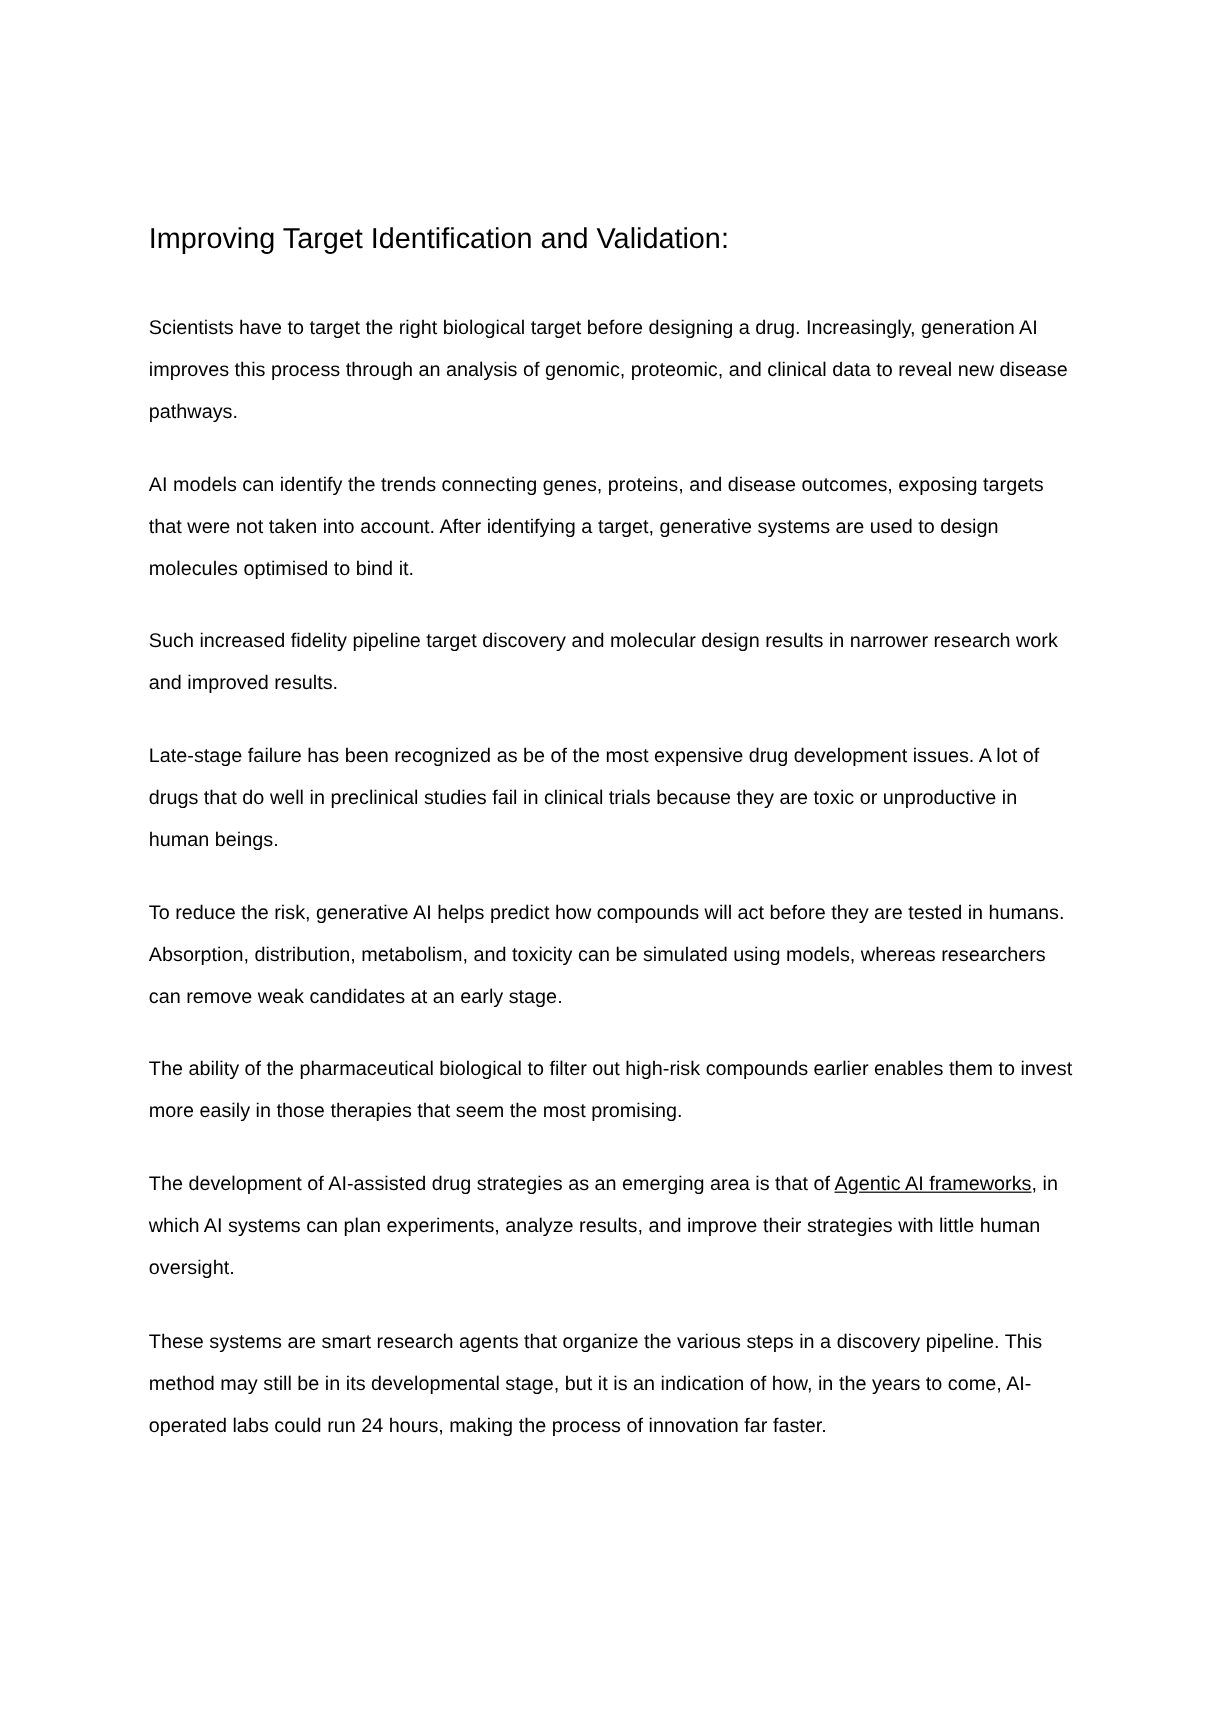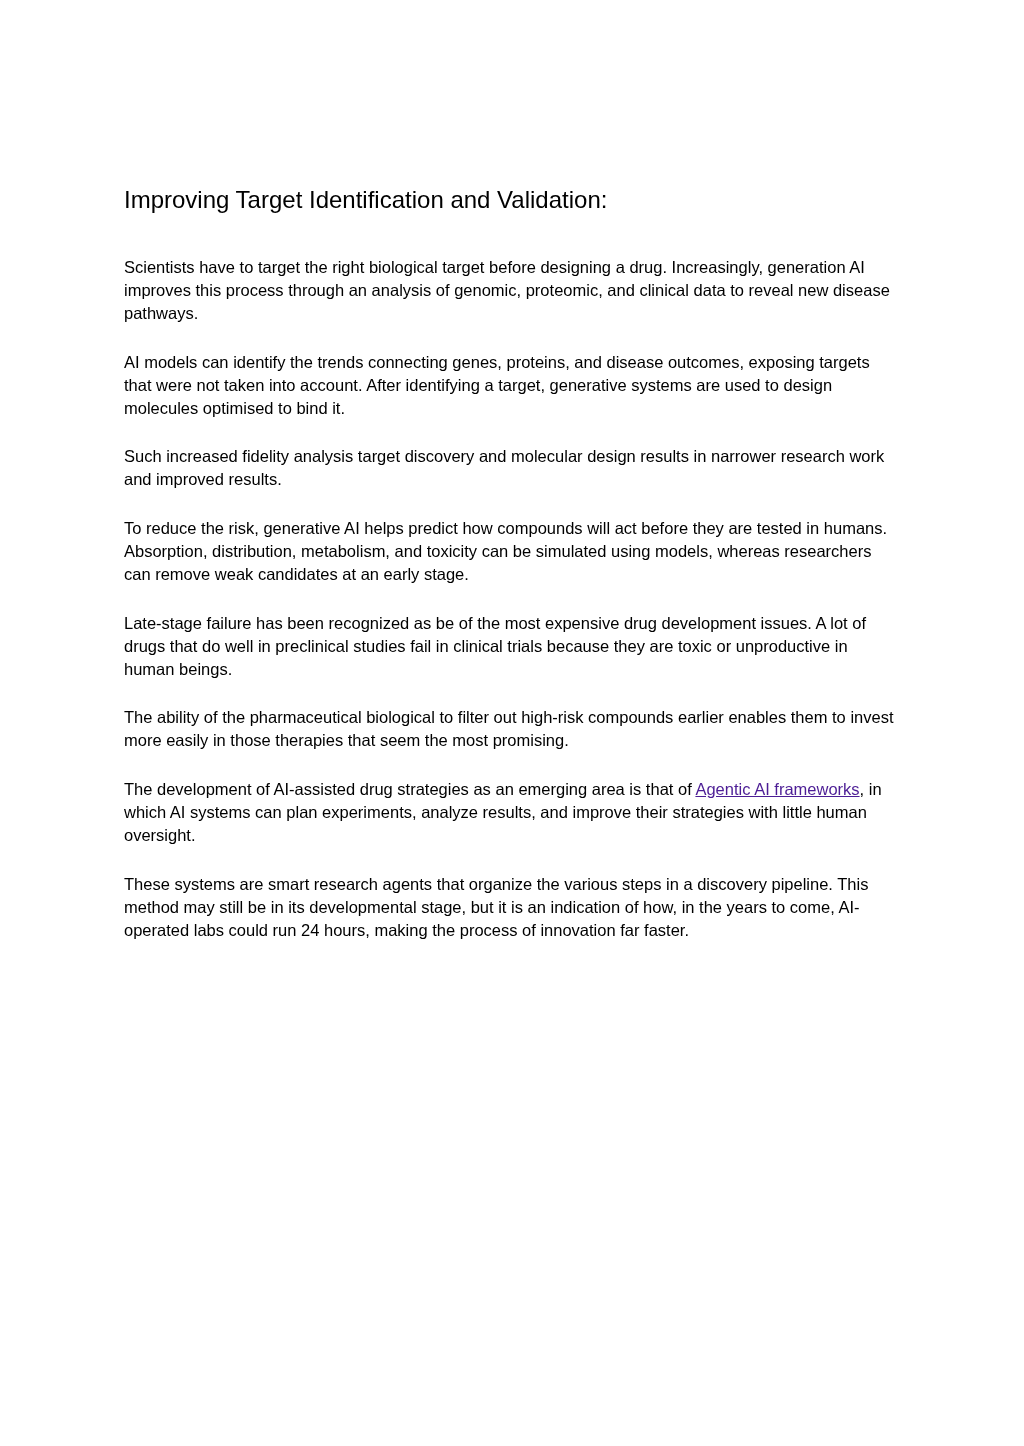--- a/index.html
+++ b/index.html
@@ -31,7 +31,7 @@
   }
   .doc-content p {
     font-size: 16.5px;
-    line-height: 23px;
+    line-height: 35px;
     font-weight: 400;
     color: #000000;
     margin: 0 0 25.7px 0;

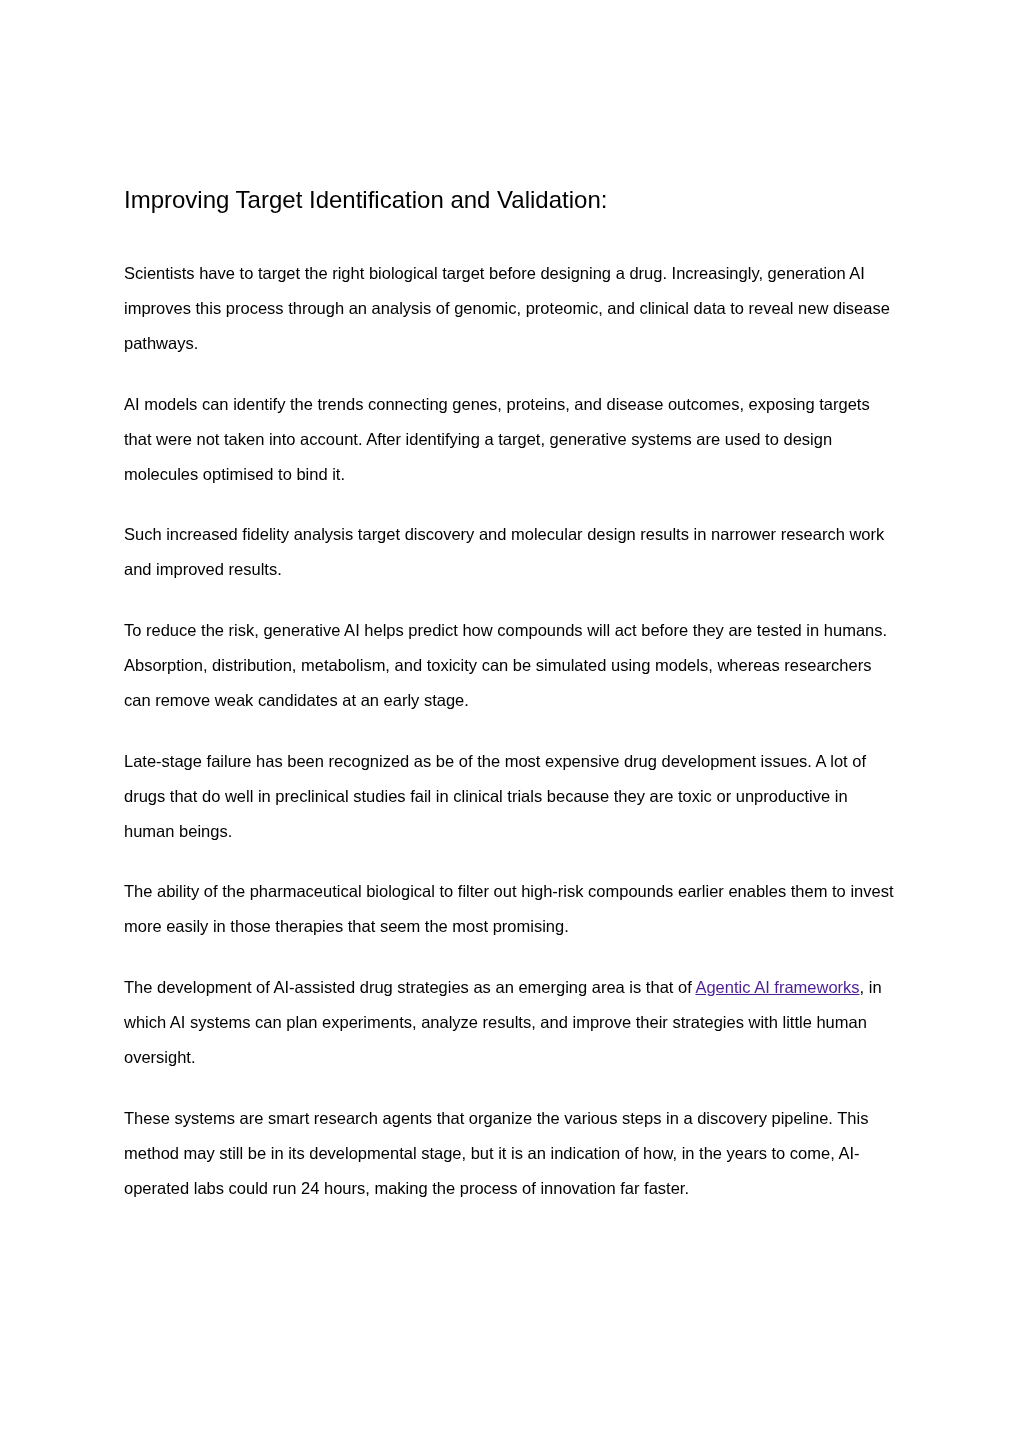--- a/index.html
+++ b/index.html
@@ -52,7 +52,7 @@
         <h2>Improving Target Identification and Validation:</h2>
         <p><span>Scientists have to target the right biological target before designing a drug. Increasingly, generation AI improves this process through an analysis of genomic, proteomic, and clinical data to reveal new disease pathways.</span></p>
         <p><span>AI models can identify the trends connecting genes, proteins, and disease outcomes, exposing targets that were not taken into account. After identifying a target, generative systems are used to design molecules optimised to bind it.</span></p>
-        <p><span>Such increased fidelity analysis target discovery and molecular design results in narrower research work and improved results.</span></p>
+        <p><span>Such increased fidelity pipeline target discovery and molecular design results in narrower research work and improved results.</span></p>
       </section>
       <section>
         <p><span>To reduce the risk, generative AI helps predict how compounds will act before they are tested in humans. Absorption, distribution, metabolism, and toxicity can be simulated using models, whereas researchers can remove weak candidates at an early stage.</span></p>

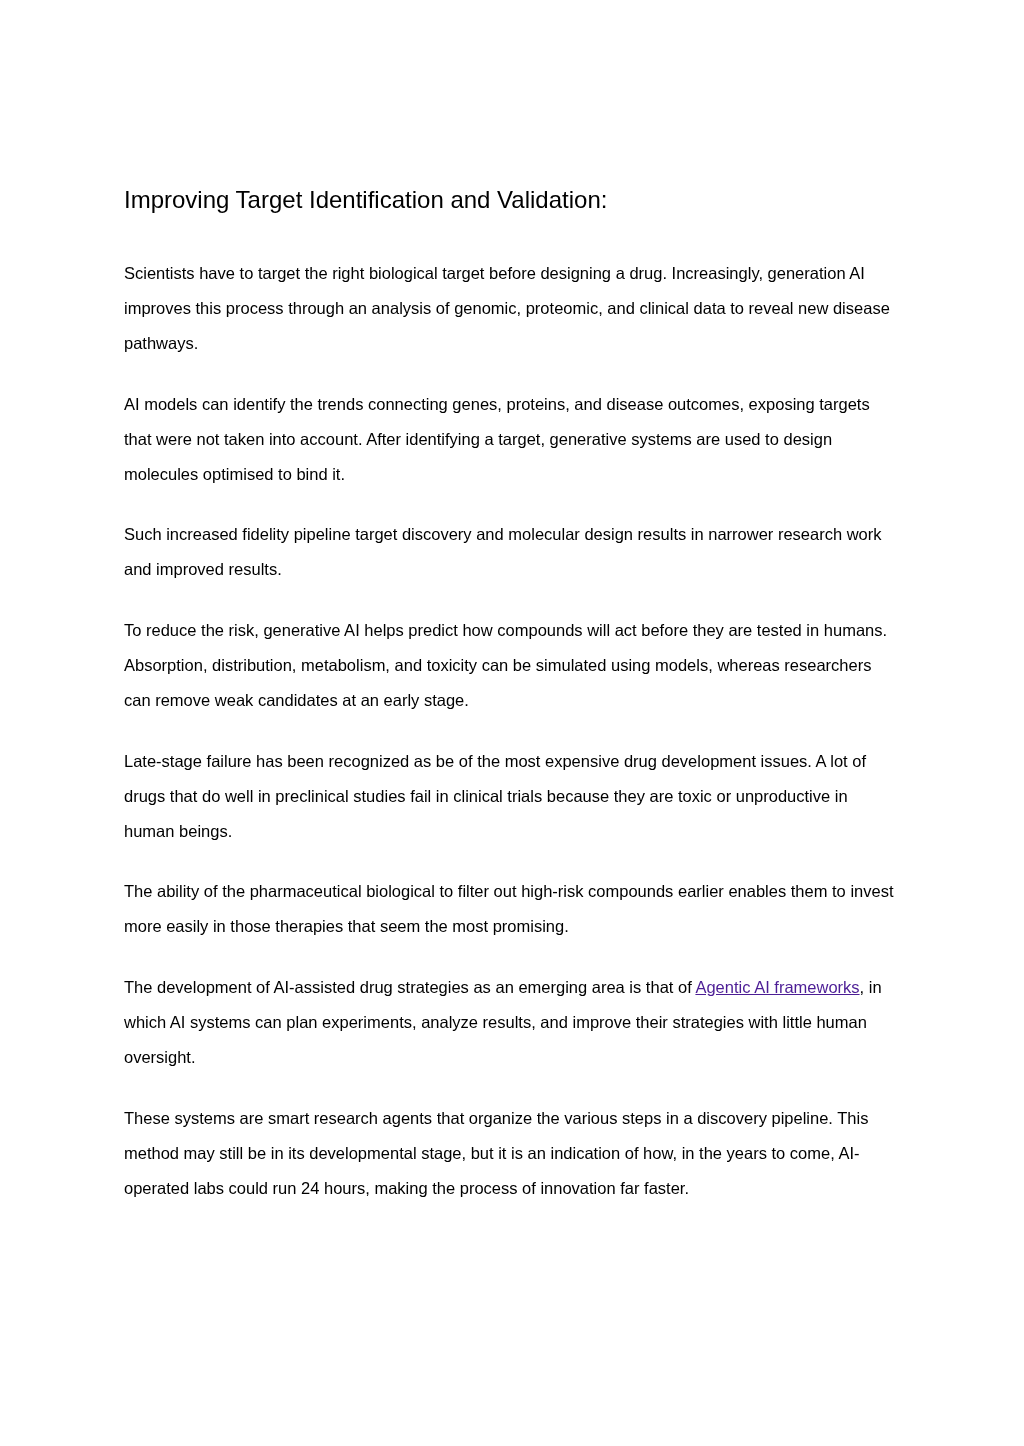--- a/index.html
+++ b/index.html
@@ -55,8 +55,8 @@
         <p><span>Such increased fidelity pipeline target discovery and molecular design results in narrower research work and improved results.</span></p>
       </section>
       <section>
+        <p><span>Late-stage failure has been recognized as be of the most expensive drug development issues. A lot of drugs that do well in preclinical studies fail in clinical trials because they are toxic or unproductive in human beings.</span></p>
         <p><span>To reduce the risk, generative AI helps predict how compounds will act before they are tested in humans. Absorption, distribution, metabolism, and toxicity can be simulated using models, whereas researchers can remove weak candidates at an early stage.</span></p>
-        <p><span>Late-stage failure has been recognized as be of the most expensive drug development issues. A lot of drugs that do well in preclinical studies fail in clinical trials because they are toxic or unproductive in human beings.</span></p>
         <p><span>The ability of the pharmaceutical biological to filter out high-risk compounds earlier enables them to invest more easily in those therapies that seem the most promising.</span></p>
       </section>
       <section>

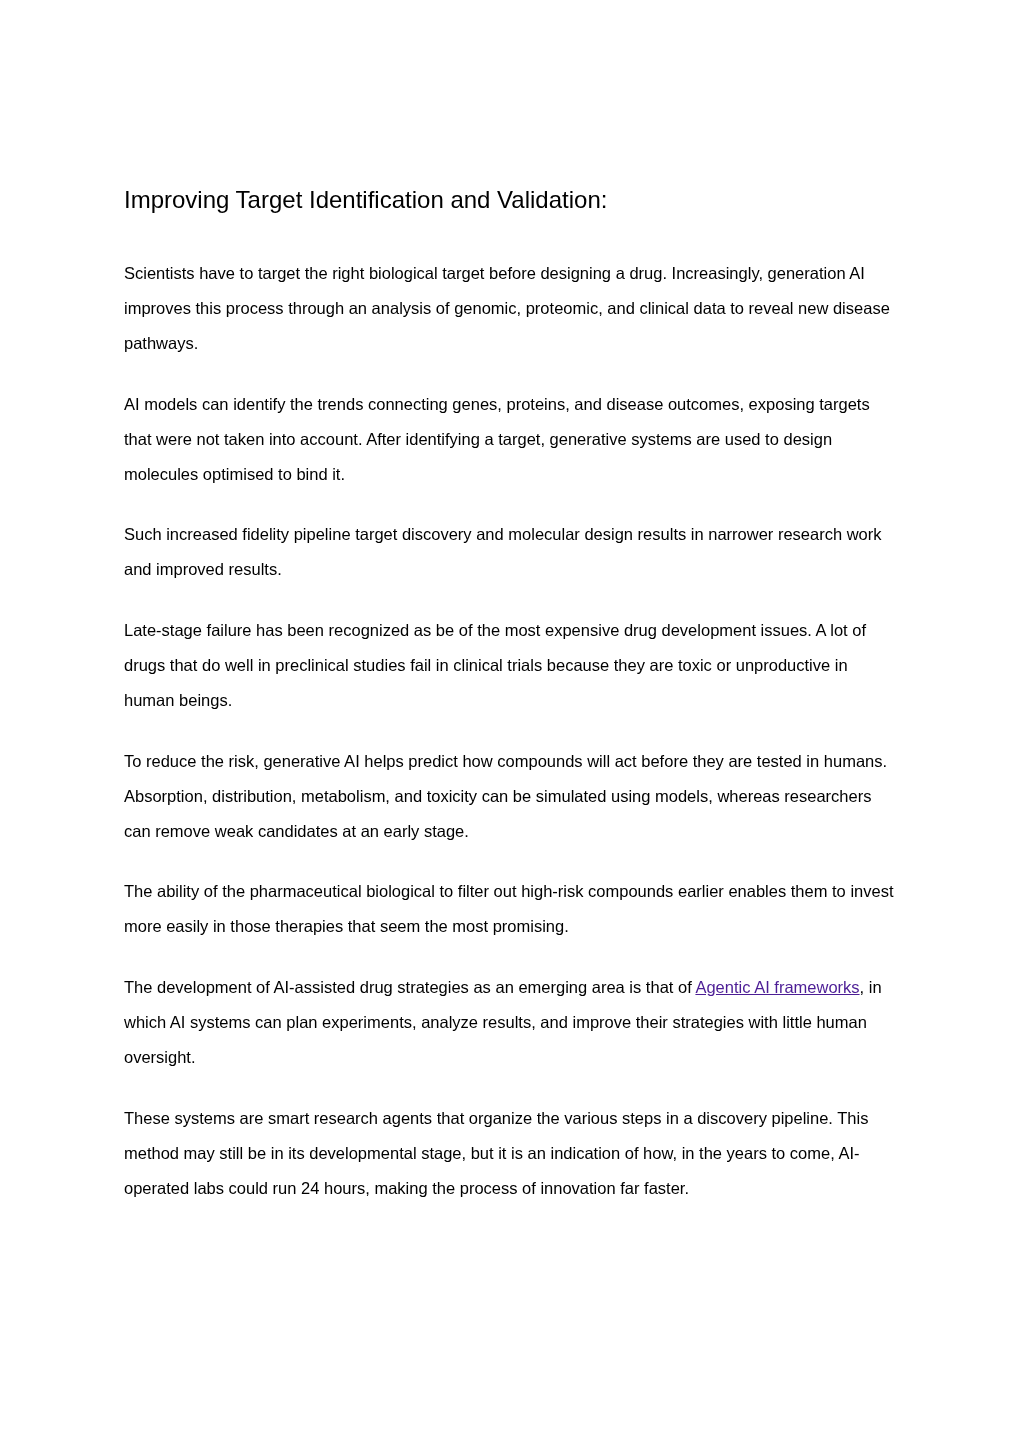--- a/index.html
+++ b/index.html
@@ -38,7 +38,7 @@
     letter-spacing: 0;
   }
   .doc-content a {
-    color: #4c1d95;
+    color: #000000;
     text-decoration: underline;
     cursor: pointer;
   }

